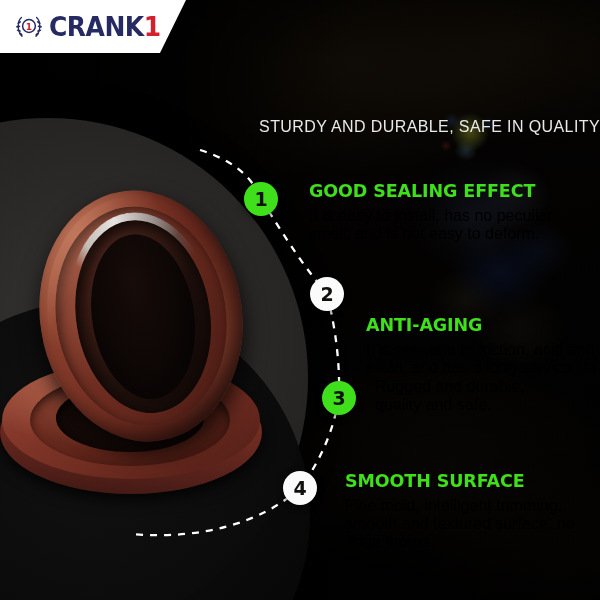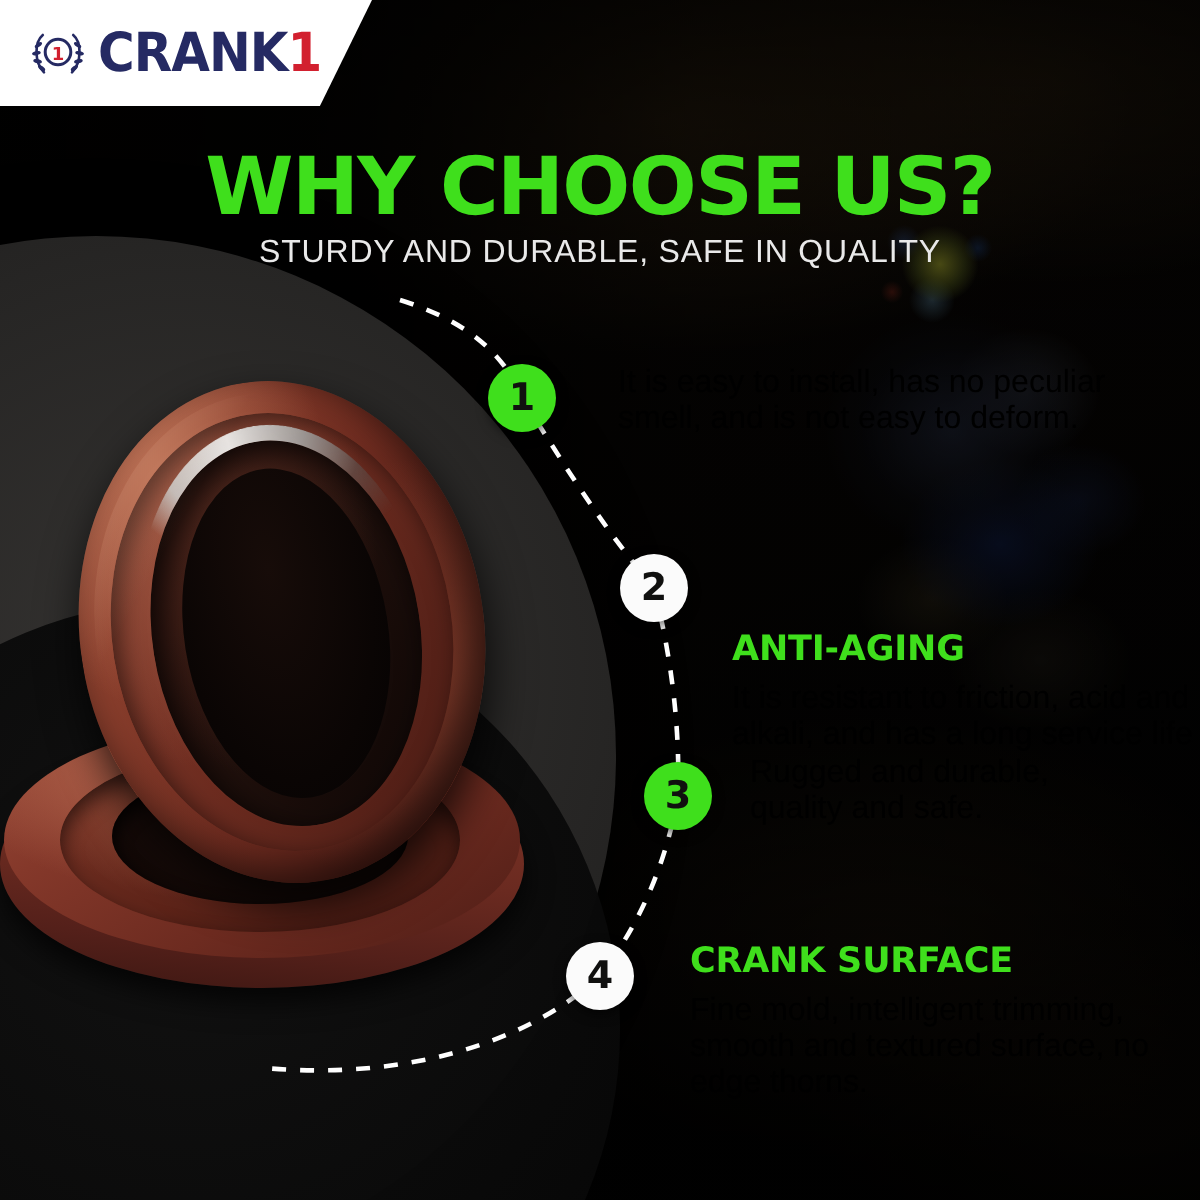--- a/index.html
+++ b/index.html
@@ -279,7 +279,6 @@
     <span class="logo-word"><span>CRANK</span><span class="one">1</span></span>
   </div>
 
-  <div class="headline">WHY CHOOSE US?</div>
   <div class="subhead">STURDY AND DURABLE, SAFE IN QUALITY</div>
 
   <div class="product">

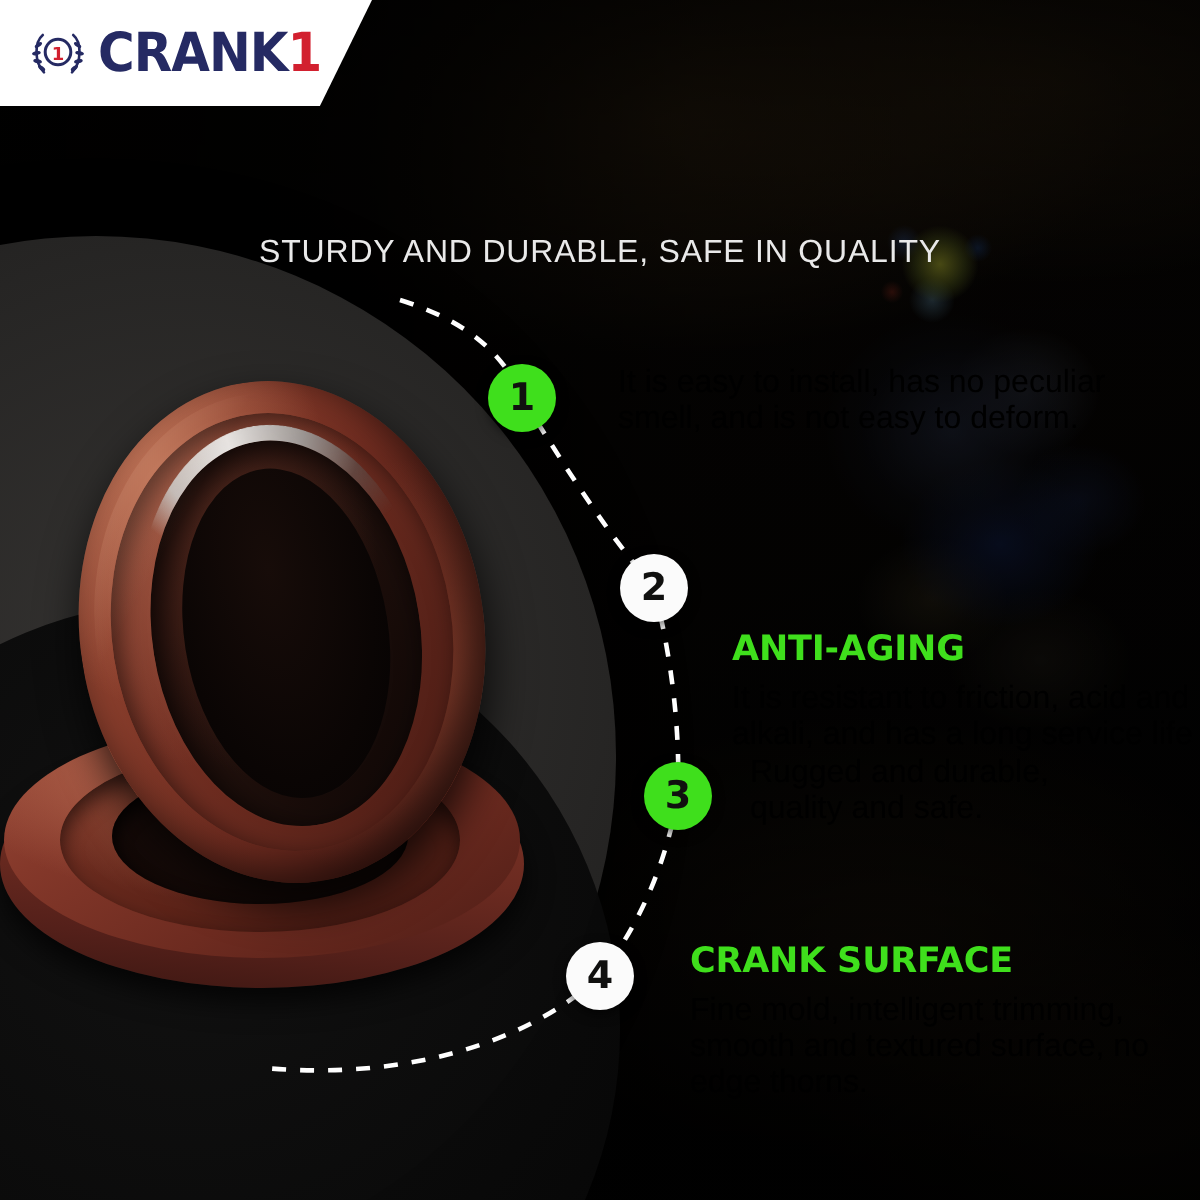--- a/index.html
+++ b/index.html
@@ -106,7 +106,7 @@
   }
   .subhead{
     position:absolute; left:0; right:0; top:119px;
-    text-align:center;
+    text-align:right;
     font-size:16px;
     letter-spacing:.4px;
     color:#e9e9e9;

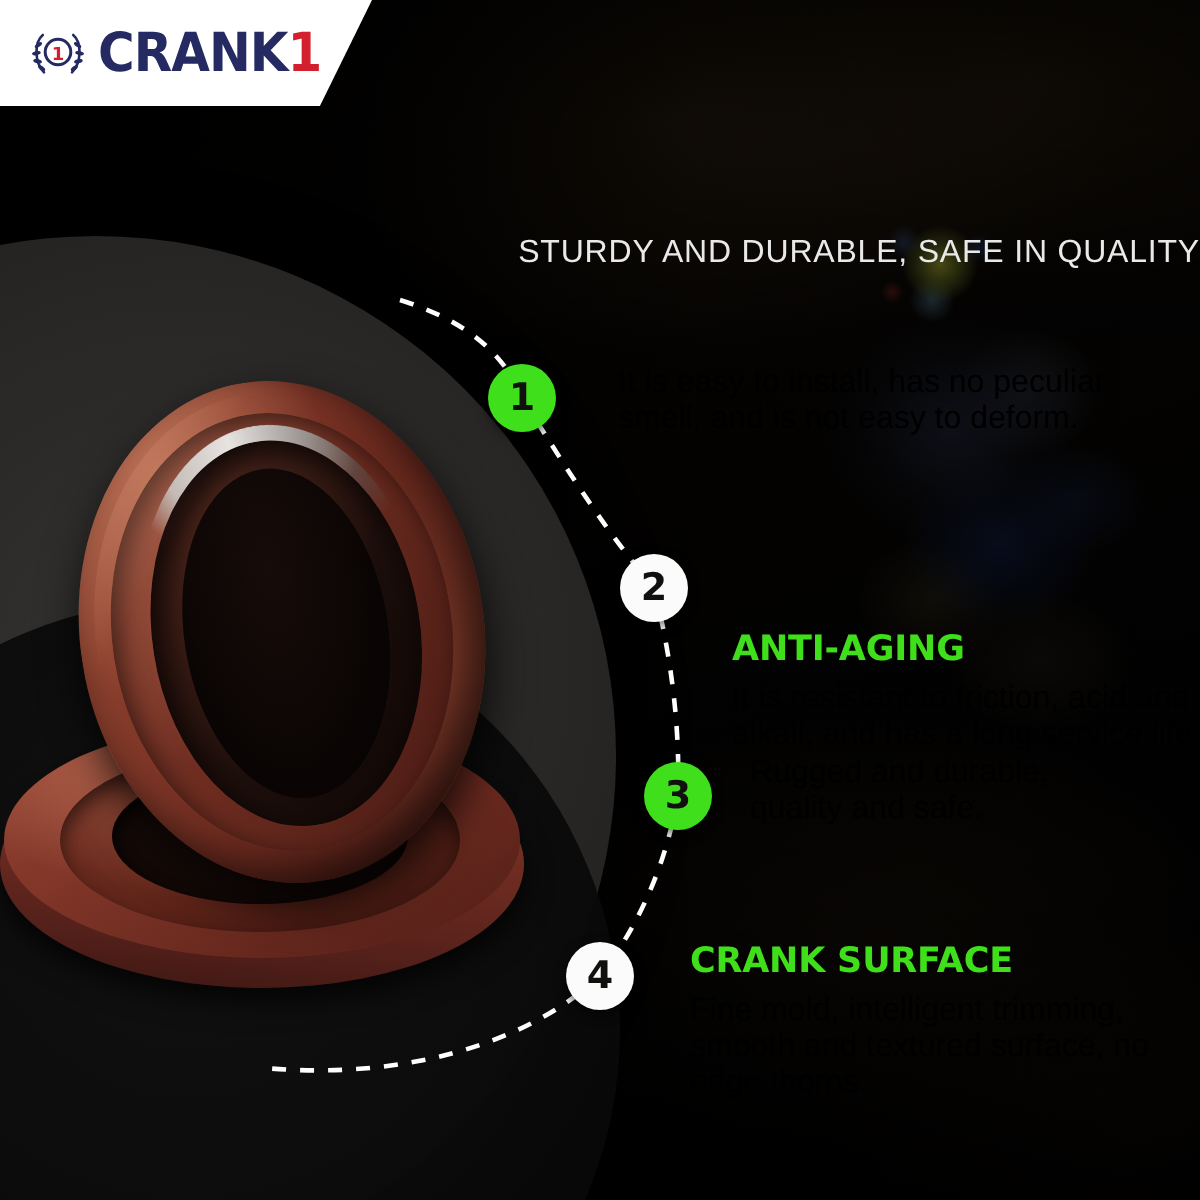--- a/index.html
+++ b/index.html
@@ -320,6 +320,7 @@
   </div>
 
   <div class="feature" id="f1">
+    <p class="f-title">GOOD SEALING EFFECT</p>
     <p class="f-body">
       </p>
       <div>It is easy to install, has no peculiar</div>

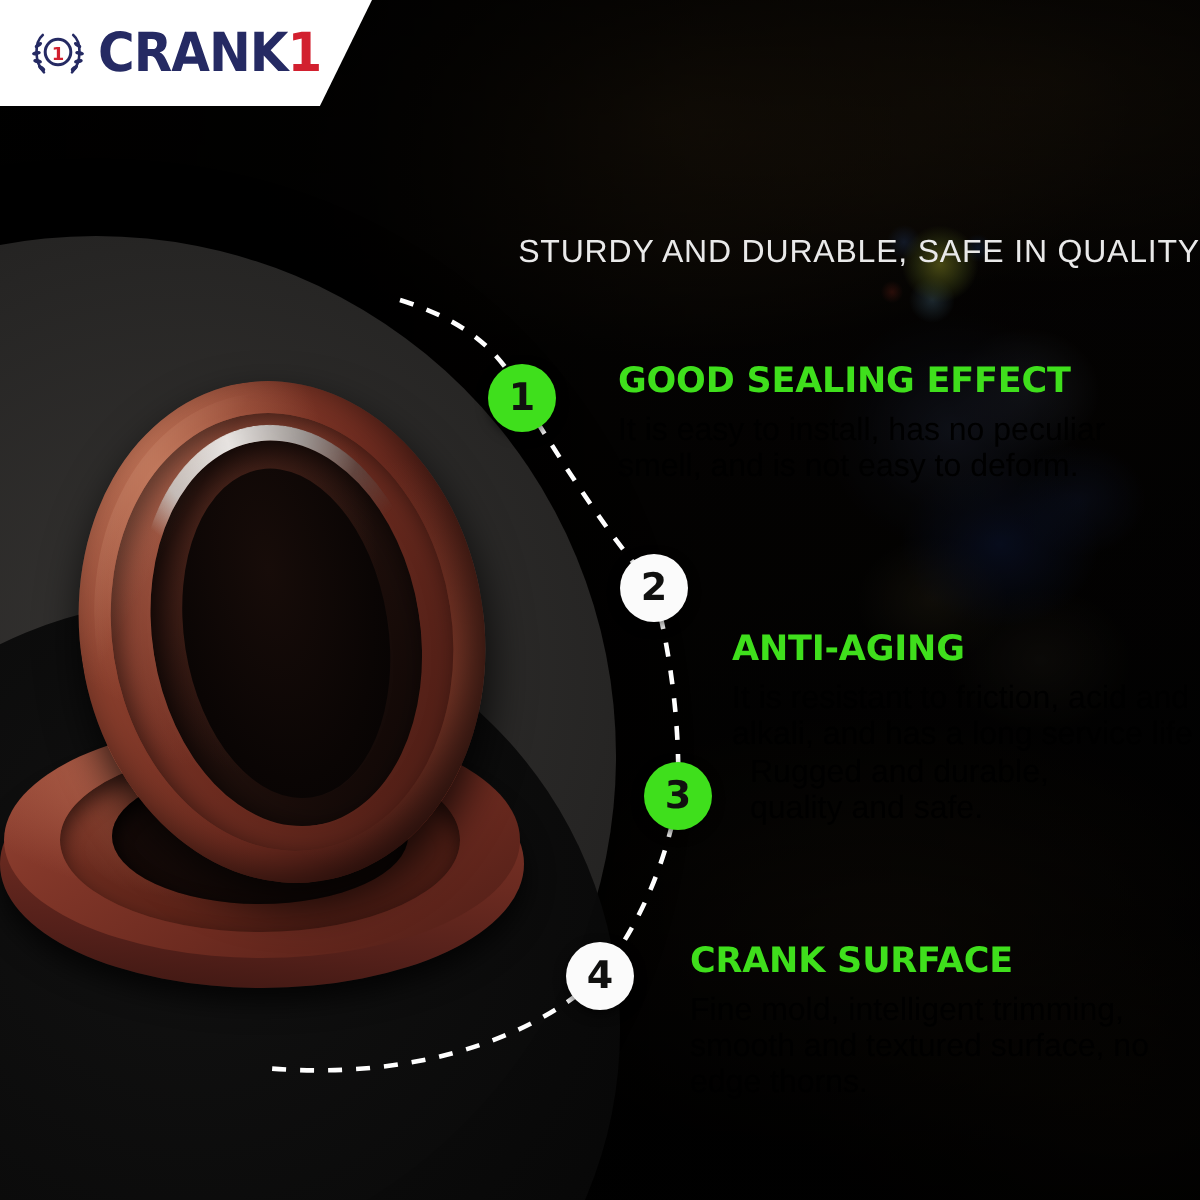--- a/index.html
+++ b/index.html
@@ -346,7 +346,7 @@
   </div>
 
   <div class="feature" id="f4">
-    <p class="f-title">CRANK SURFACE</p>
+    <p class="f-title">SMOOTH SURFACE</p>
     <p class="f-body">
       </p>
       <div>Fine mold, intelligent trimming,</div>

